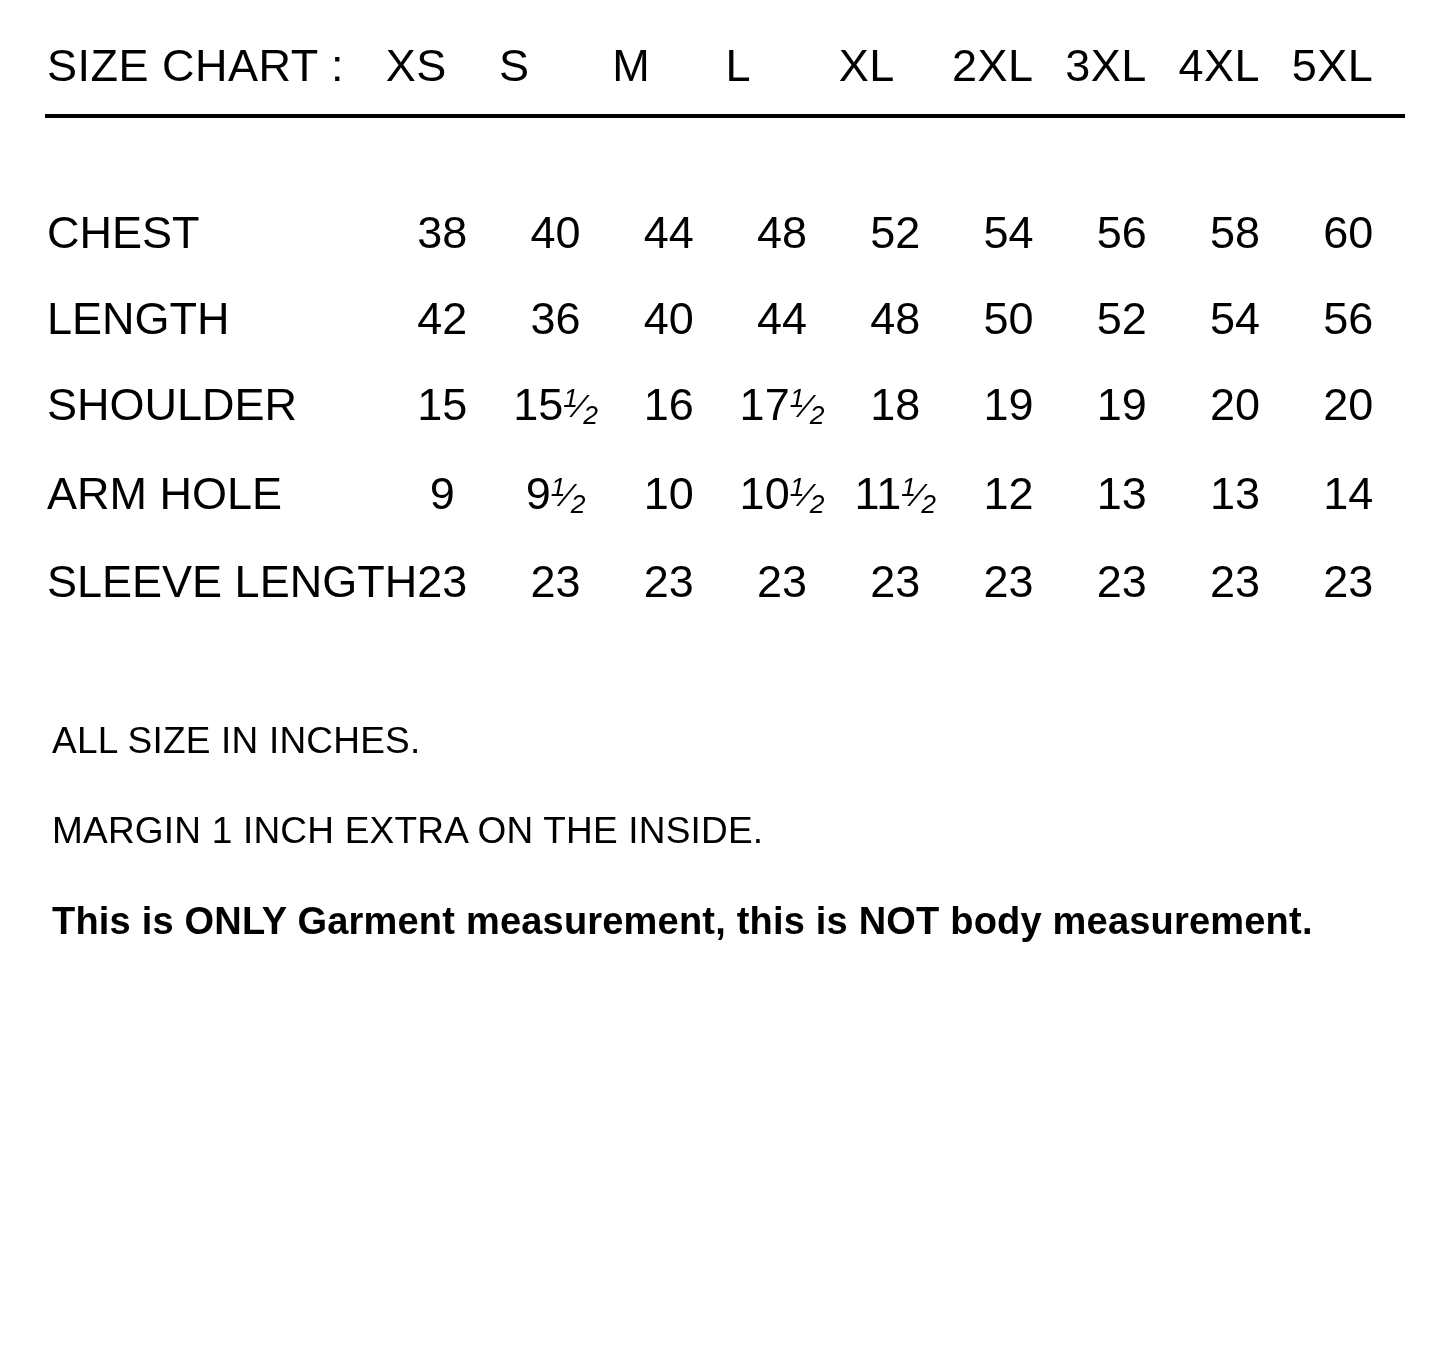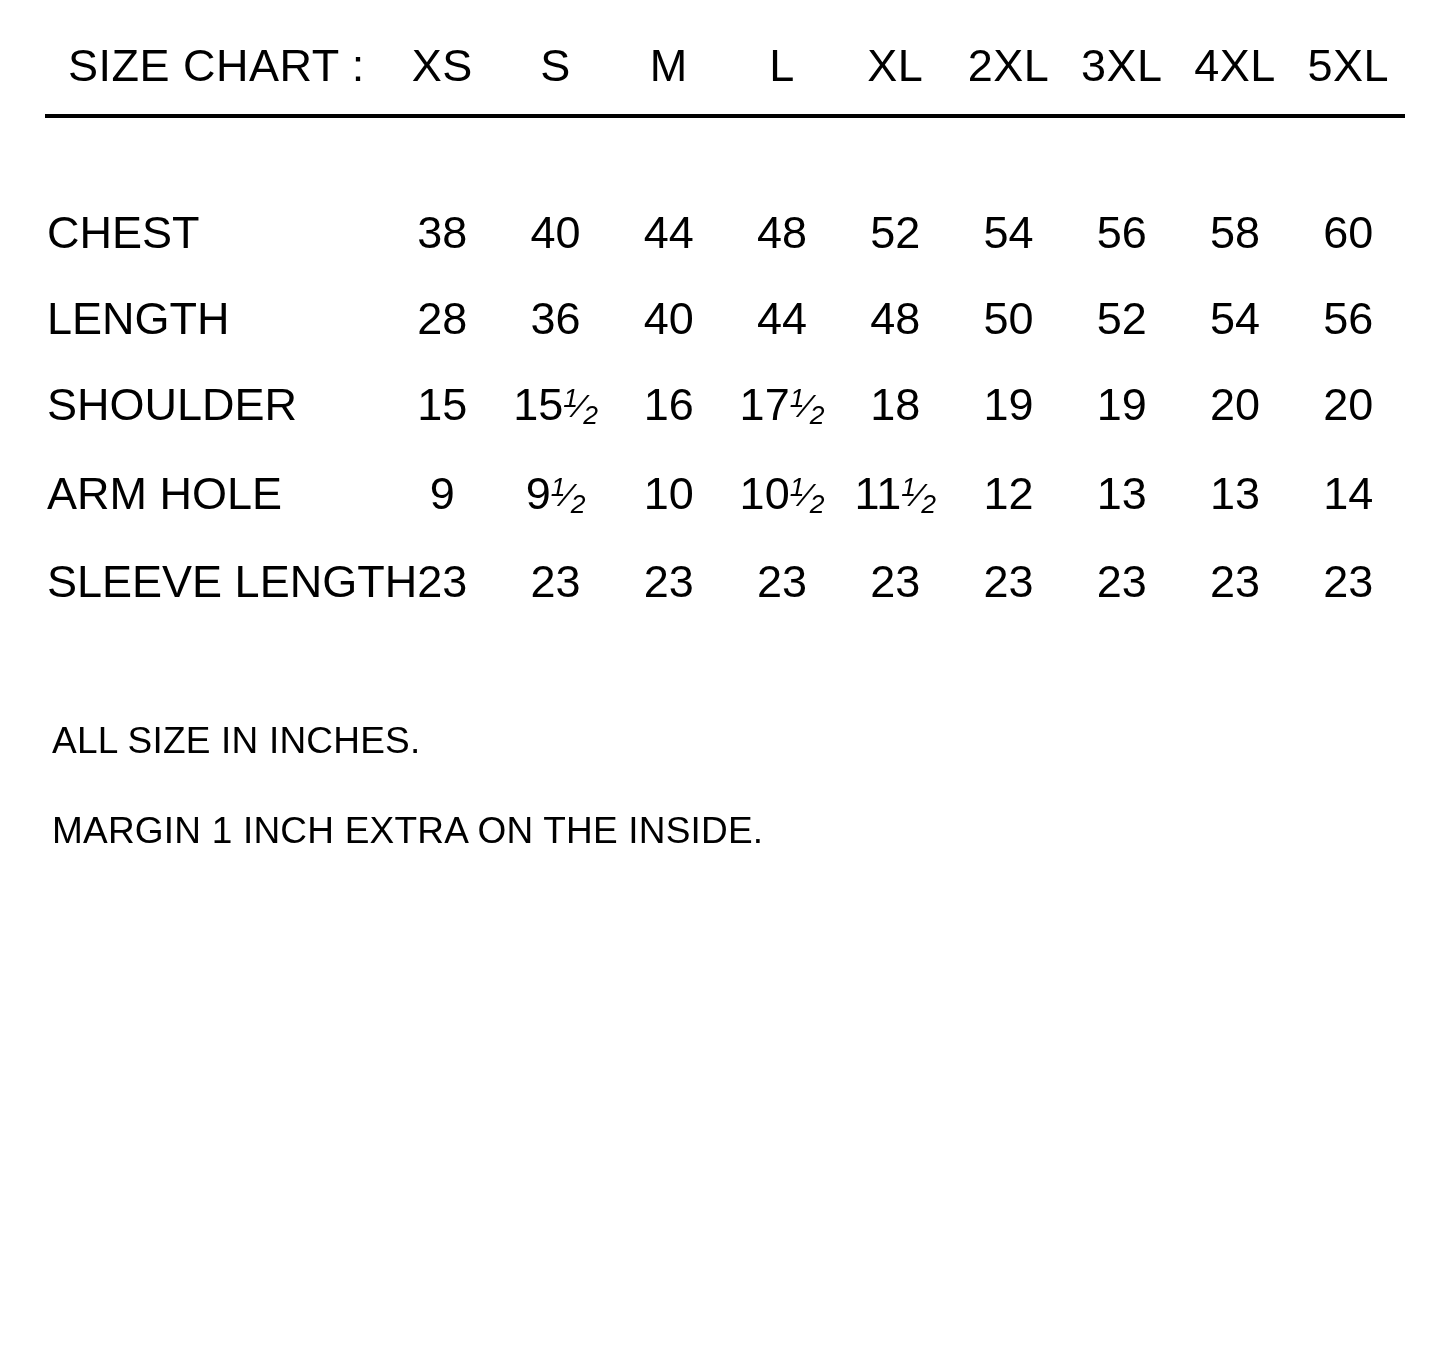--- a/index.html
+++ b/index.html
@@ -39,7 +39,7 @@
     letter-spacing: 0.5px;
   }
   .head-row th.label-head {
-    text-align: center;
+    text-align: left;
     padding-left: 2px;
     white-space: nowrap;
   }

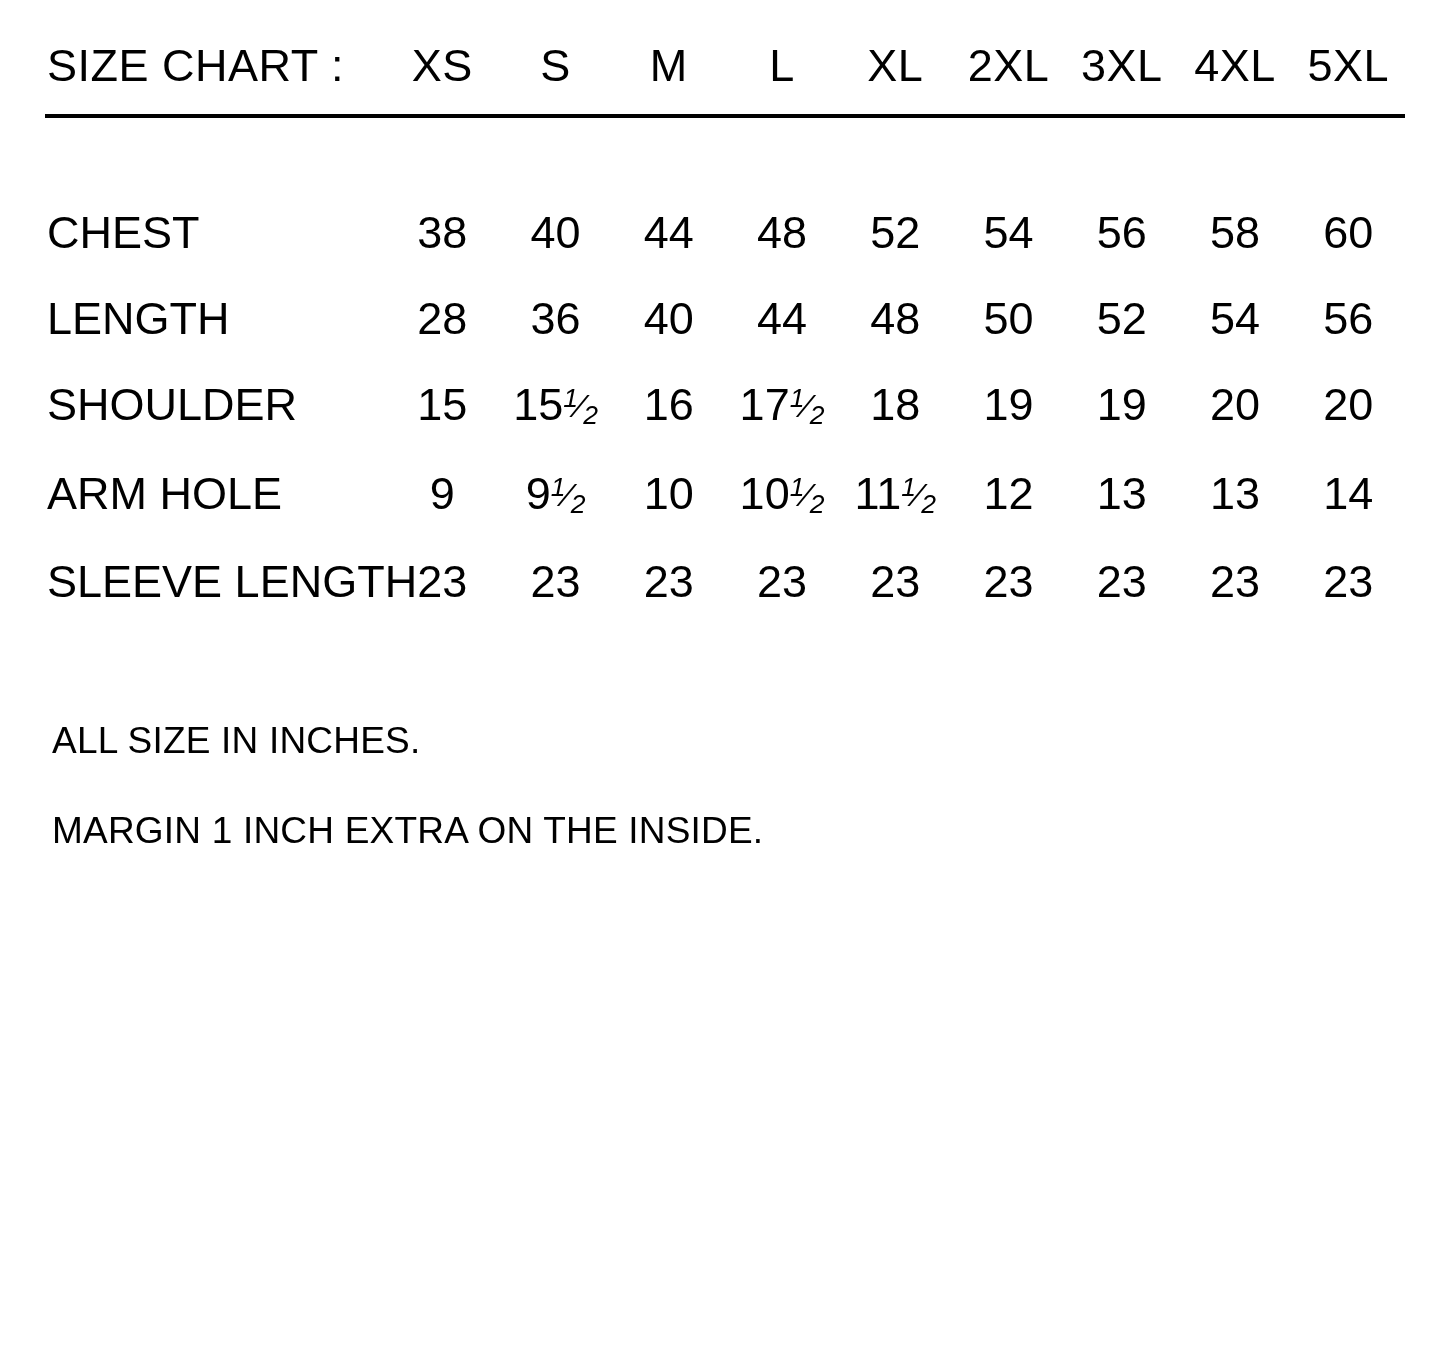--- a/index.html
+++ b/index.html
@@ -34,7 +34,7 @@
     font-size: 45px;
     font-weight: 400;
     padding: 10px 0 18px 0;
-    text-align: center;
+    text-align: left;
     vertical-align: bottom;
     letter-spacing: 0.5px;
   }

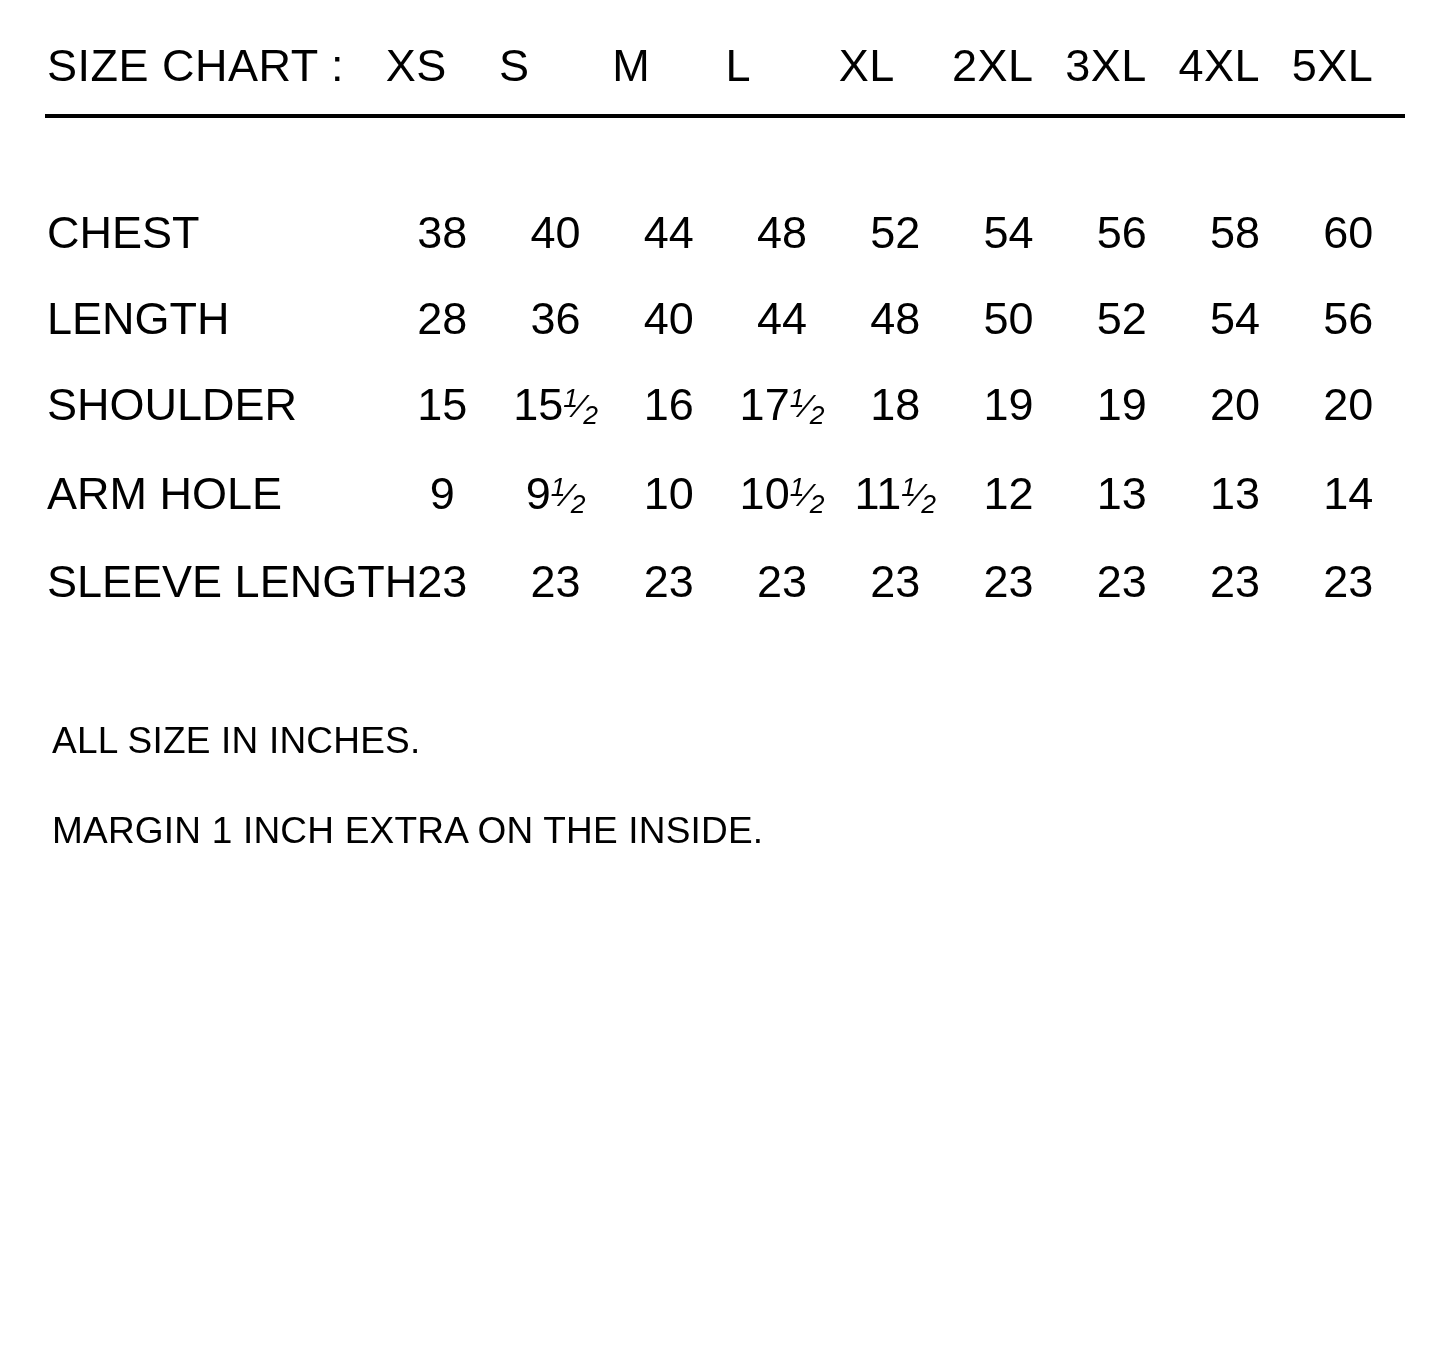--- a/index.html
+++ b/index.html
@@ -151,7 +151,7 @@
       </tr>
       <tr>
         <td class="row-label">LENGTH</td>
-        <td>28</td>
+        <td>42</td>
         <td>36</td>
         <td>40</td>
         <td>44</td>

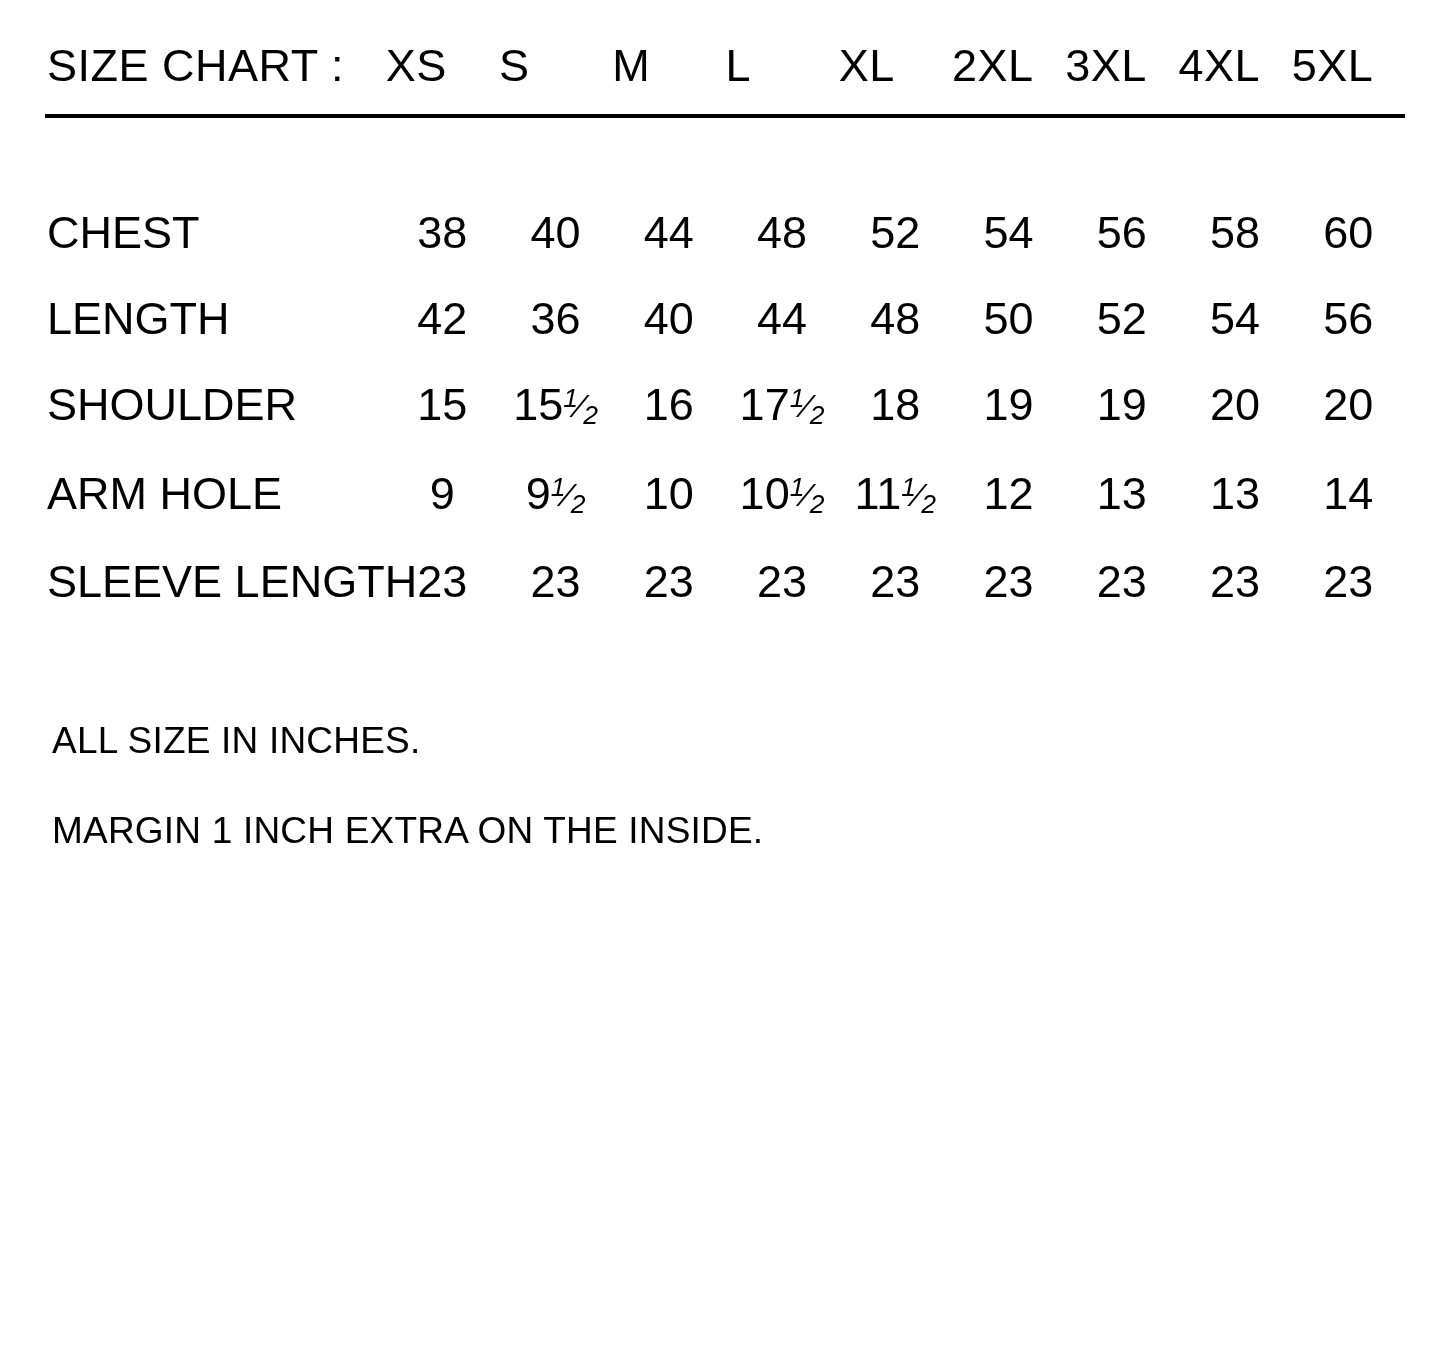--- a/index.html
+++ b/index.html
@@ -203,6 +203,7 @@
   <div class="notes">
     <p>ALL SIZE IN INCHES.</p>
     <p>MARGIN 1 INCH EXTRA ON THE INSIDE.</p>
+    <p class="bold">This is ONLY Garment measurement, this is NOT body measurement.</p>
   </div>
 
 </div>

